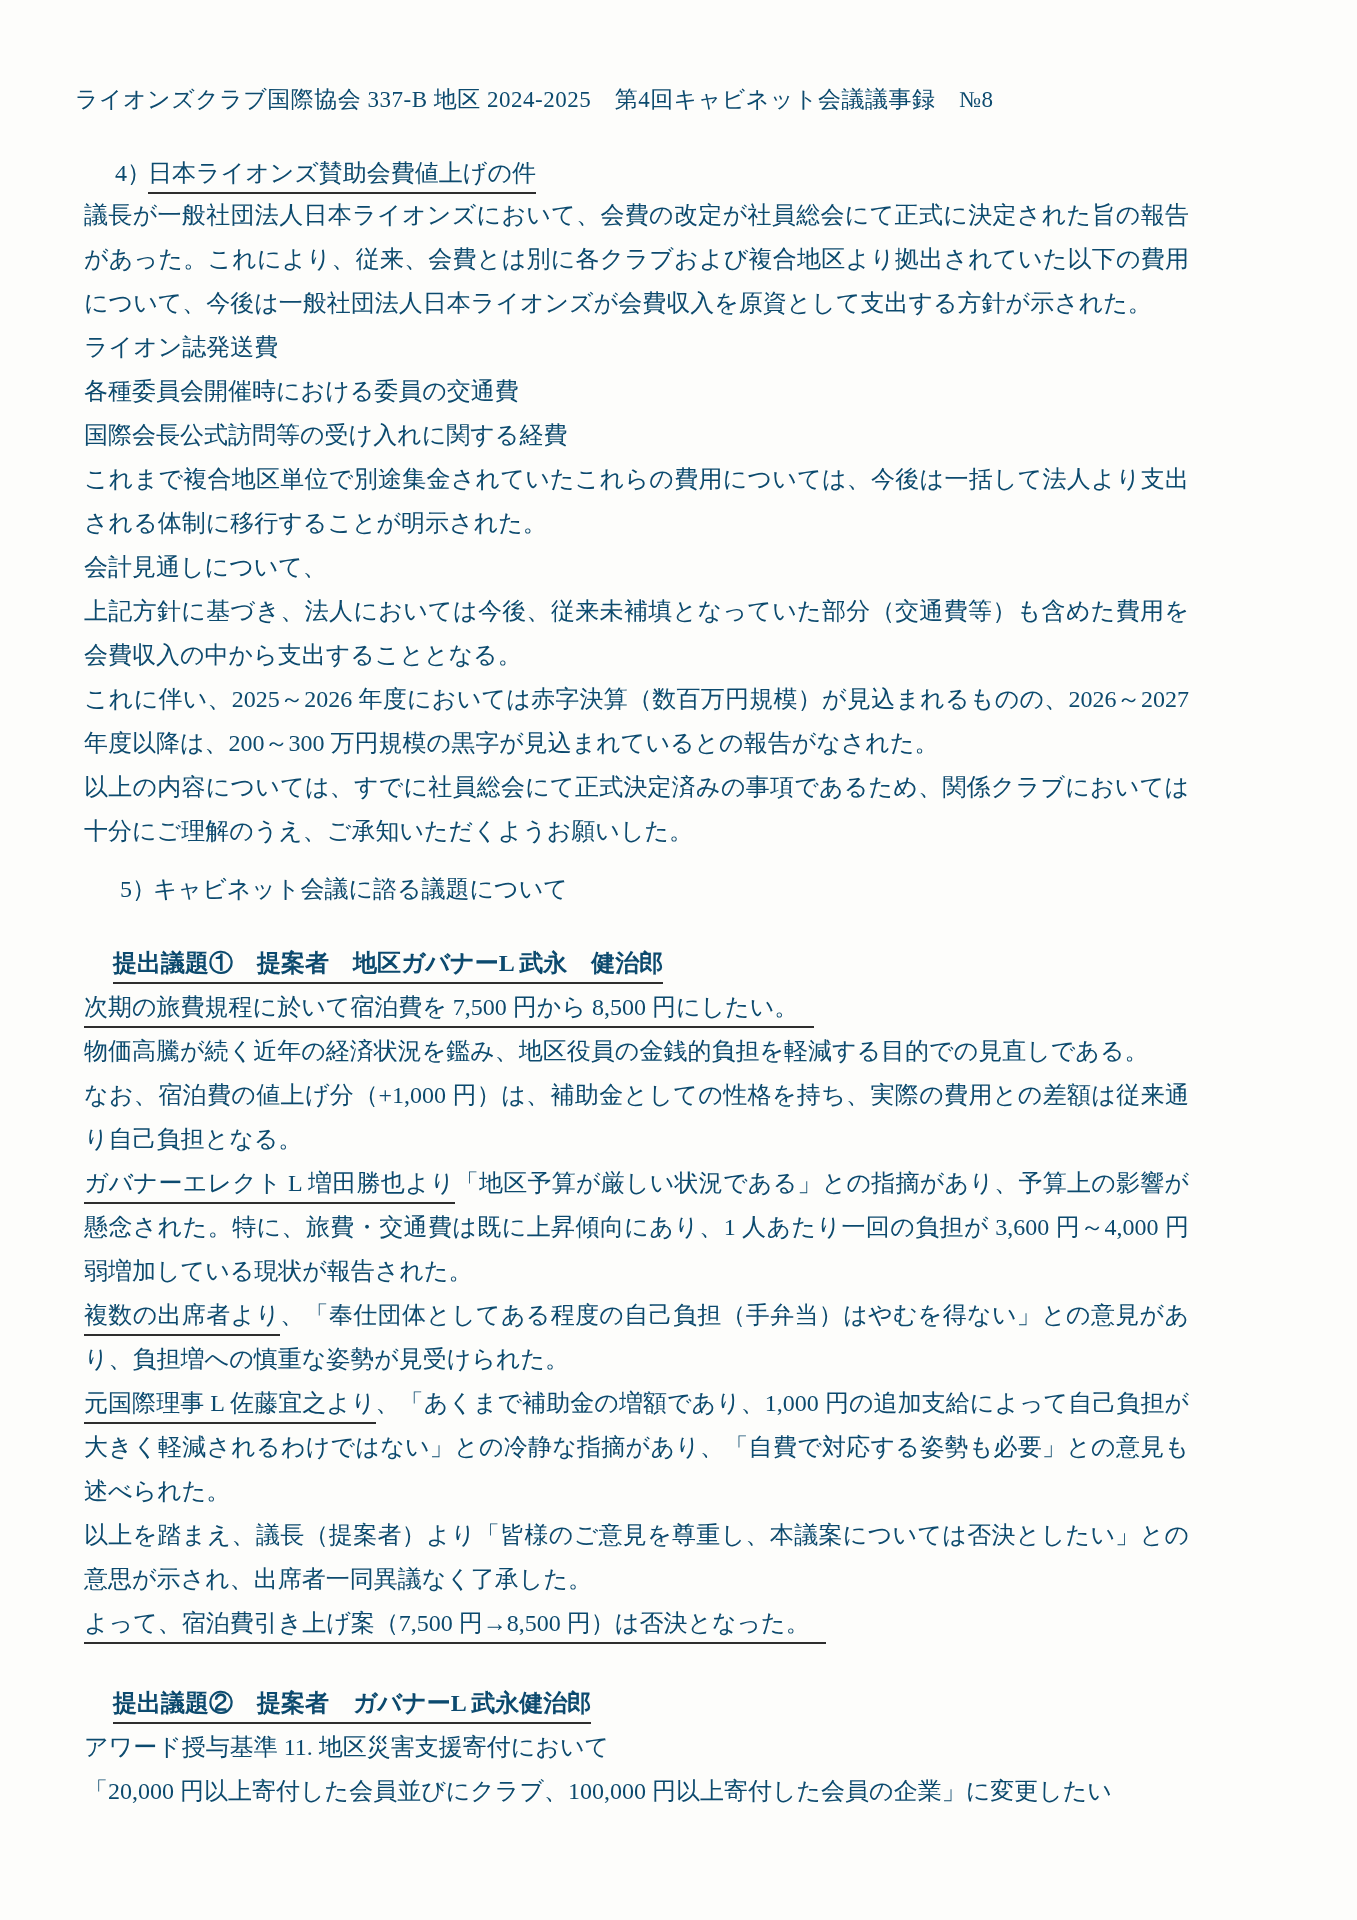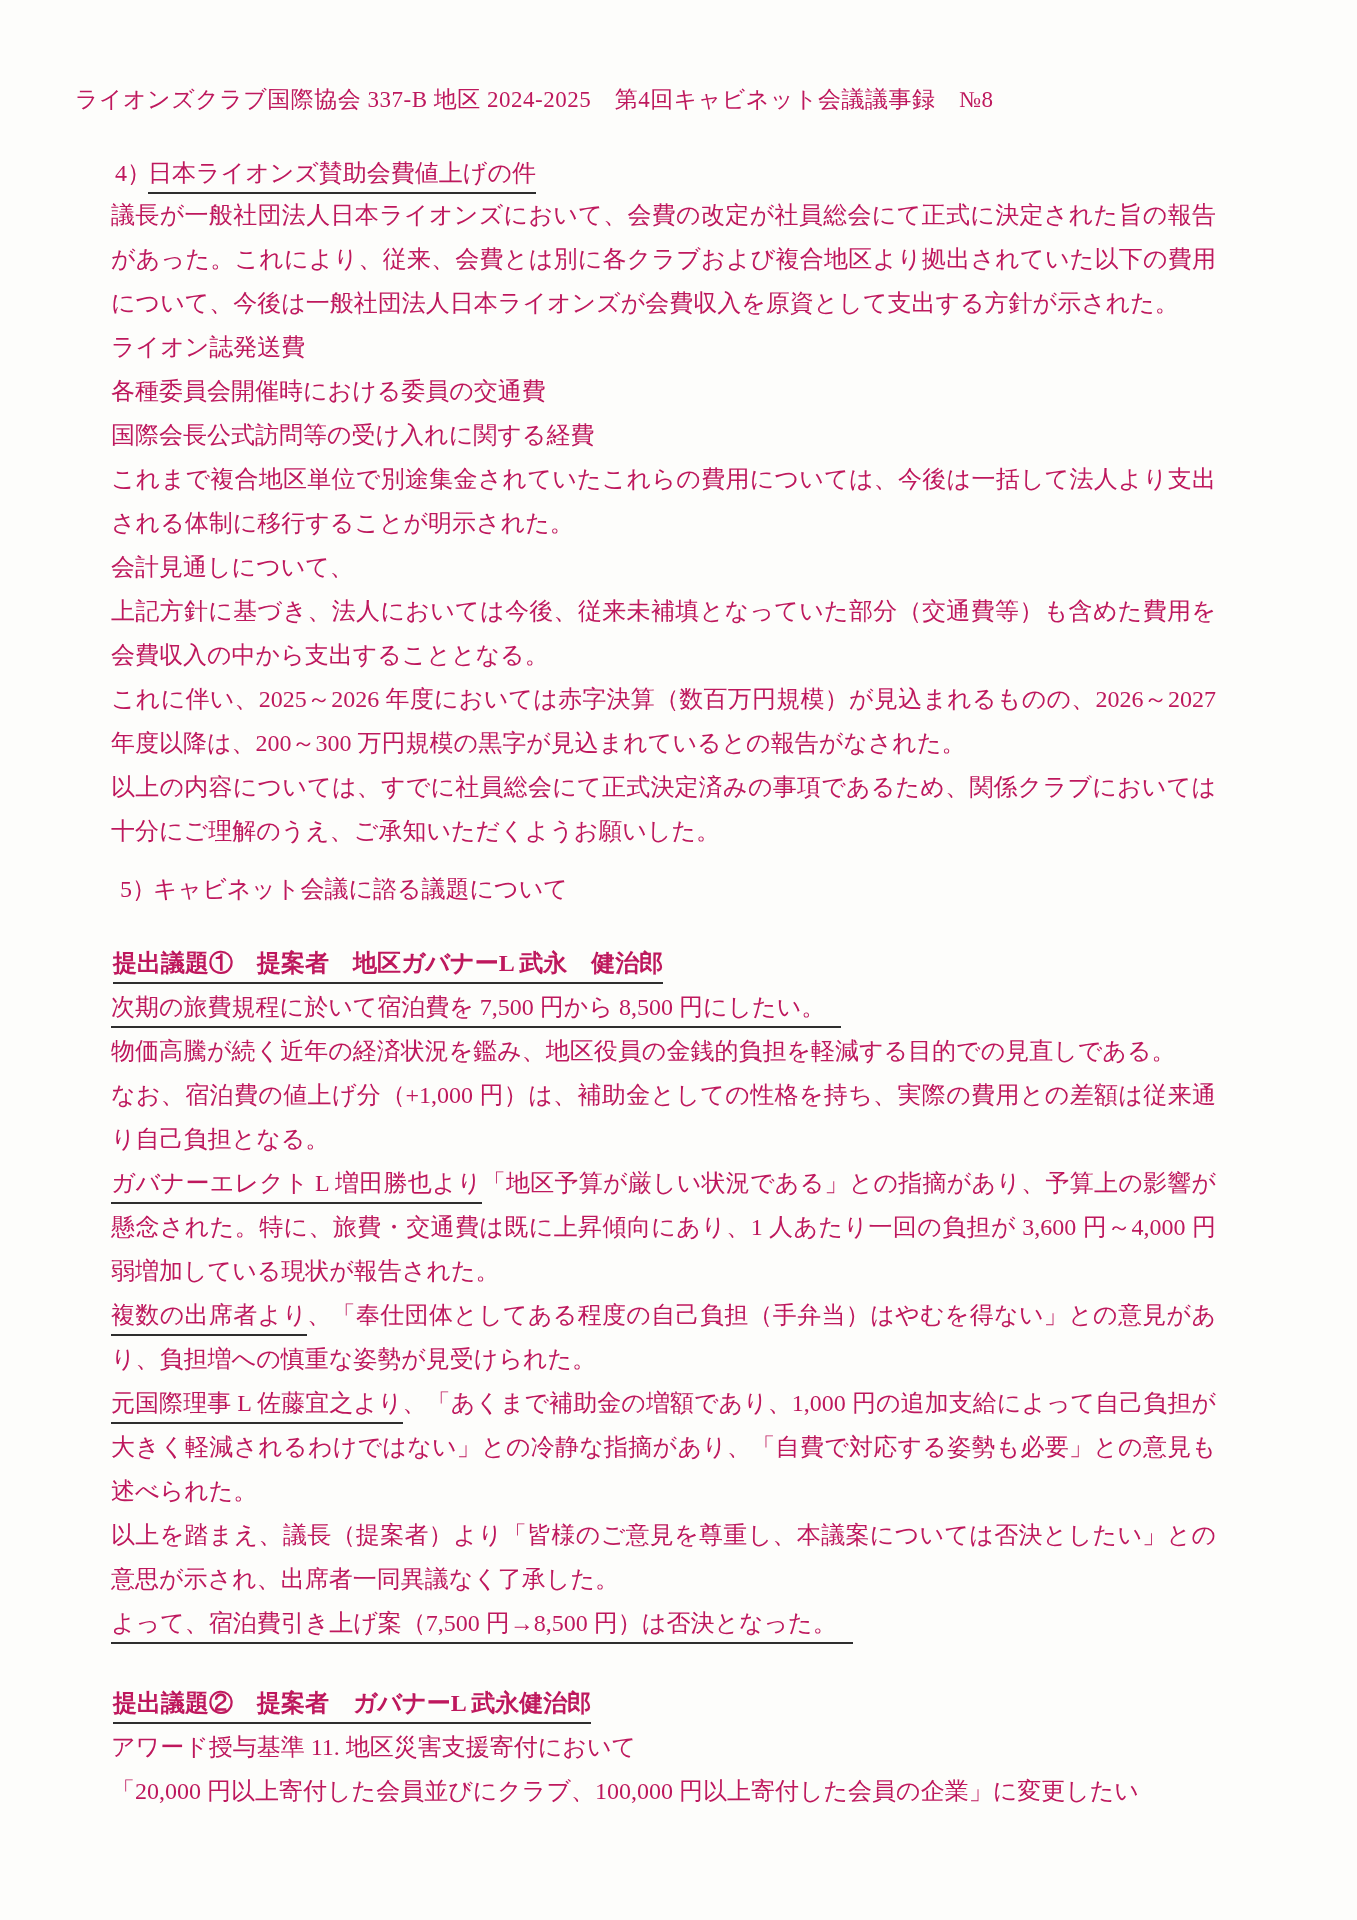--- a/index.html
+++ b/index.html
@@ -17,7 +17,7 @@
     padding-top: 85px;
     overflow: hidden;
     font-family: "Liberation Serif", "DejaVu Serif", serif;
-    color: #be185d;
+    color: #0c4a6e;
   }
   .doc-header {
     margin-left: 75px;

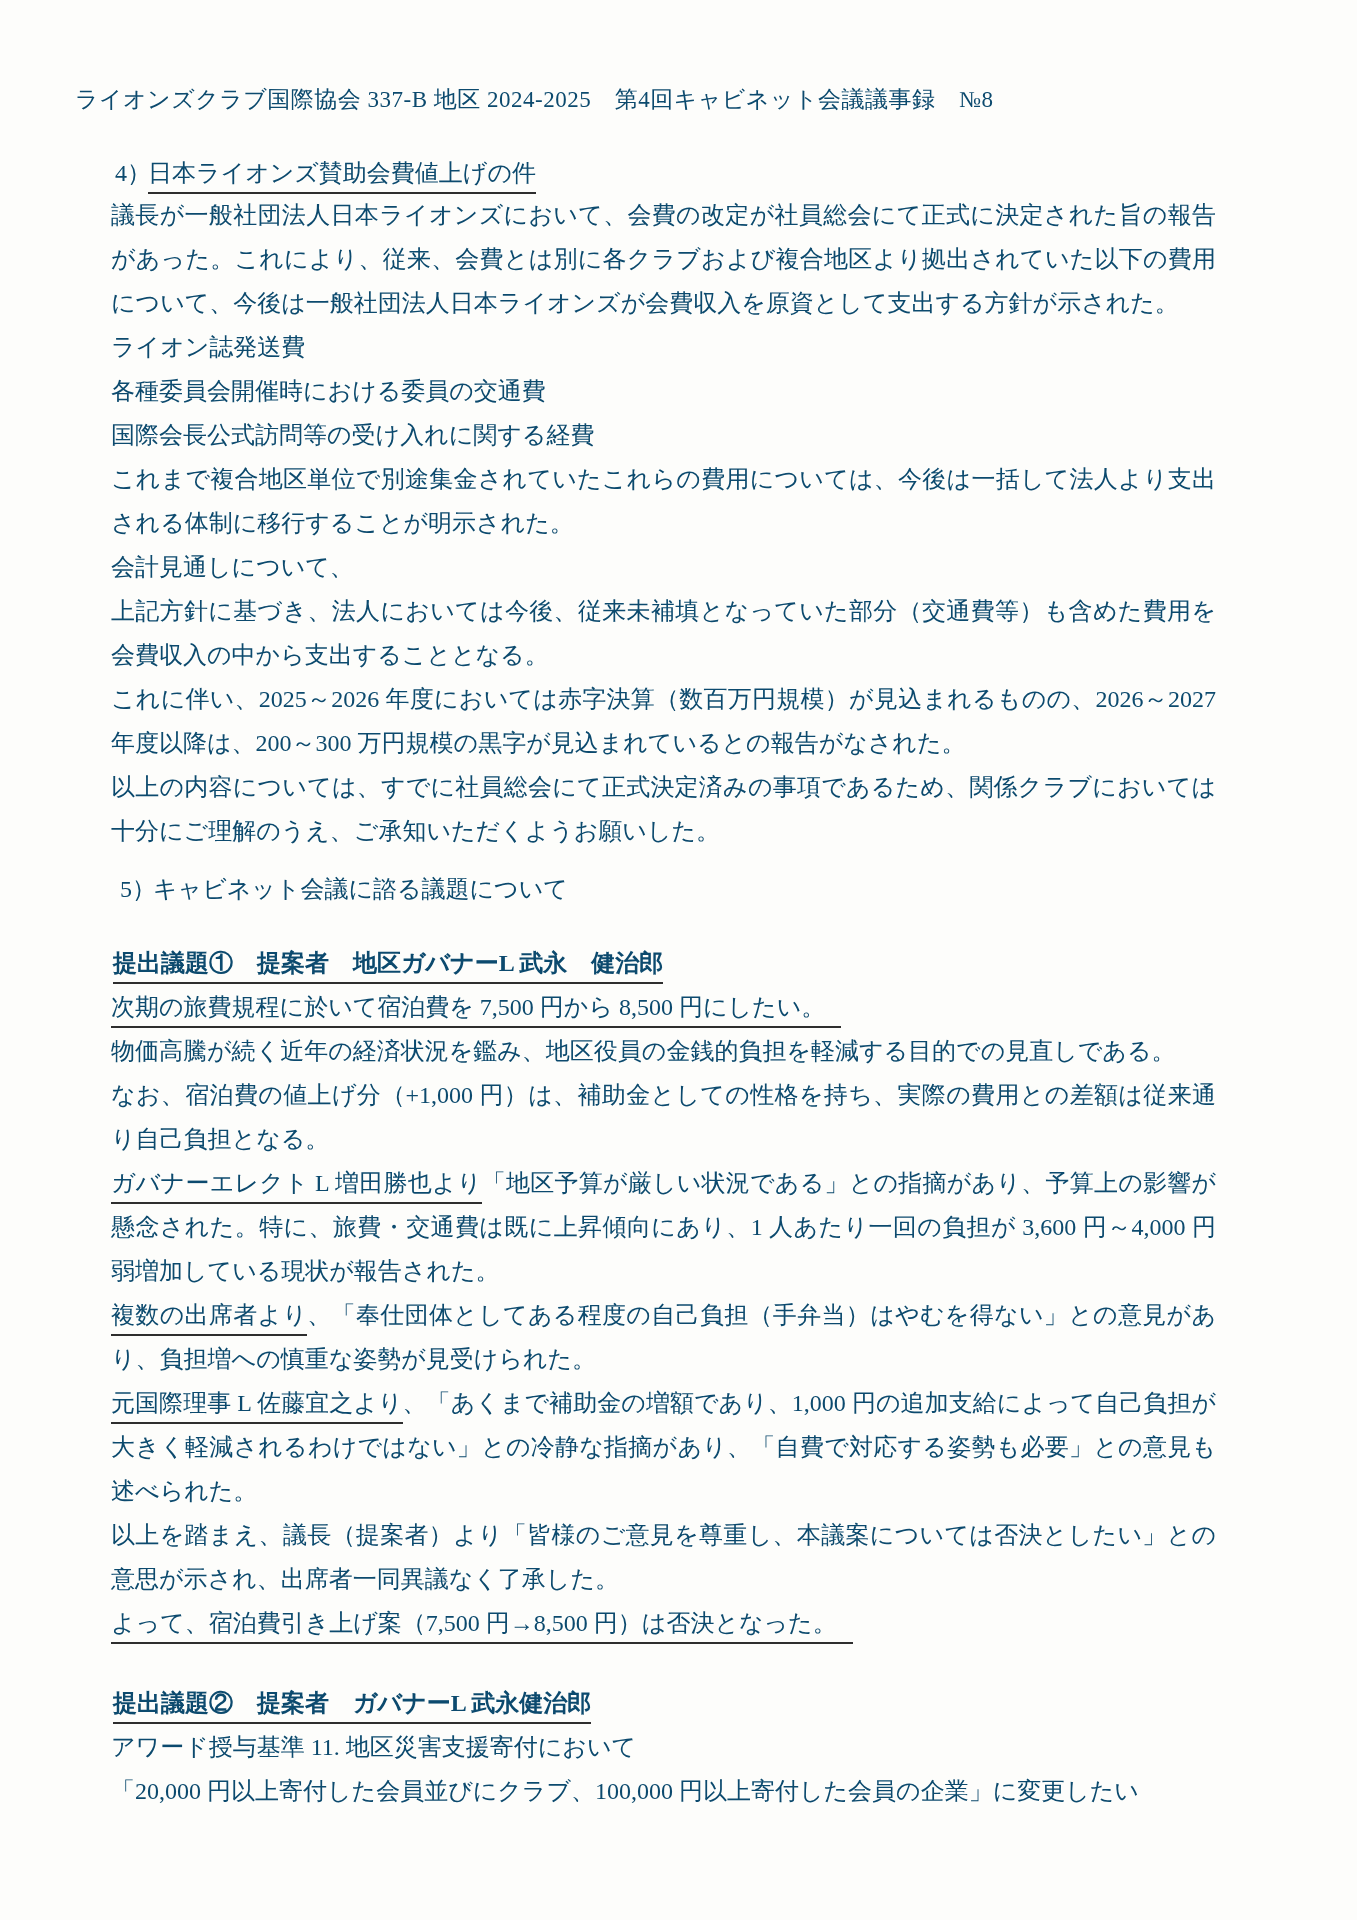--- a/index.html
+++ b/index.html
@@ -47,7 +47,7 @@
   .agenda1-heading { margin-top: 30px; }
   .agenda2-heading { margin-top: 36px; }
   .body-col {
-    margin-left: 111px;
+    margin-left: 84px;
     width: 1105px;
     font-size: 24px;
     line-height: 44px;

